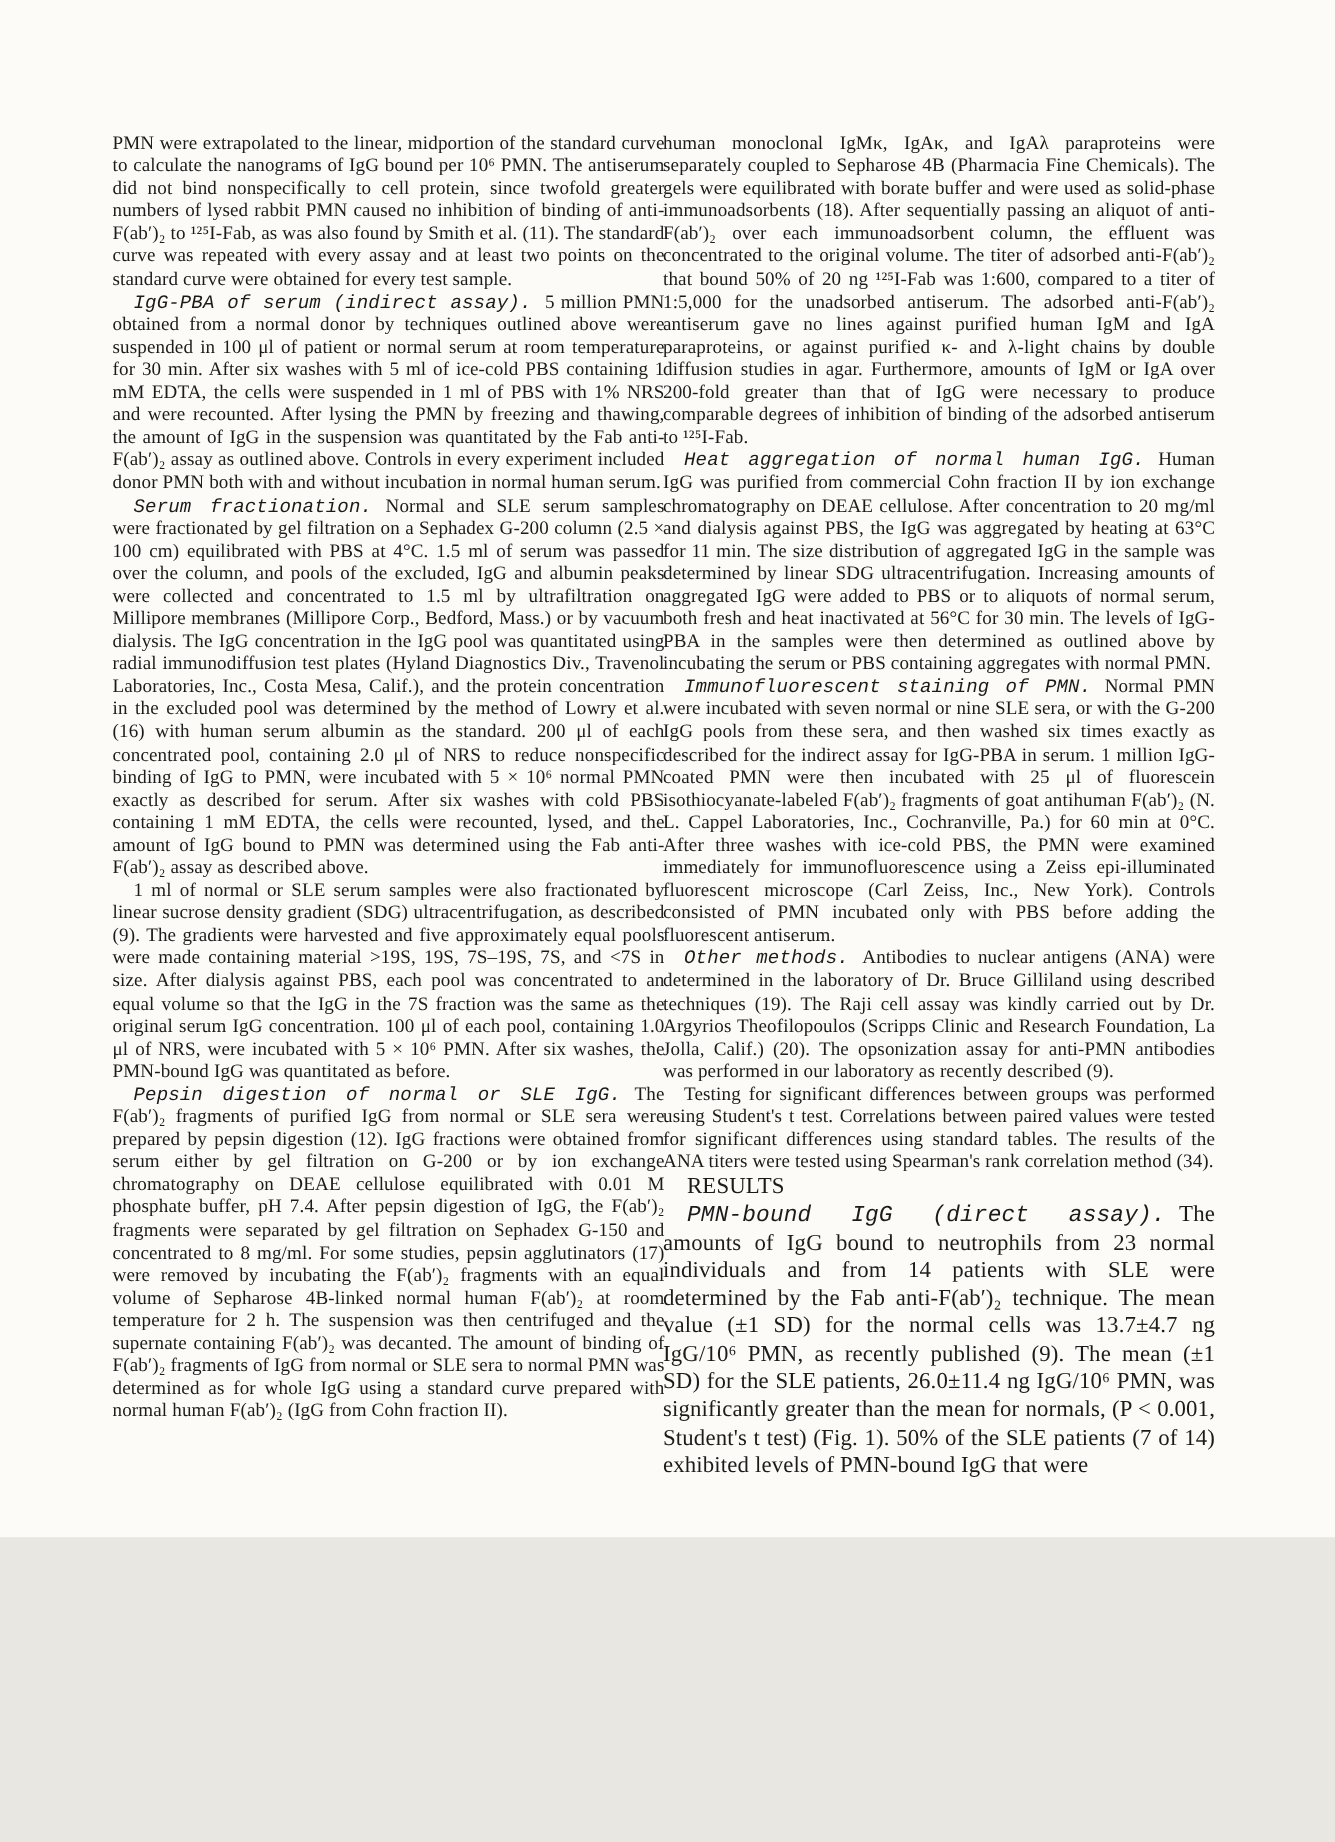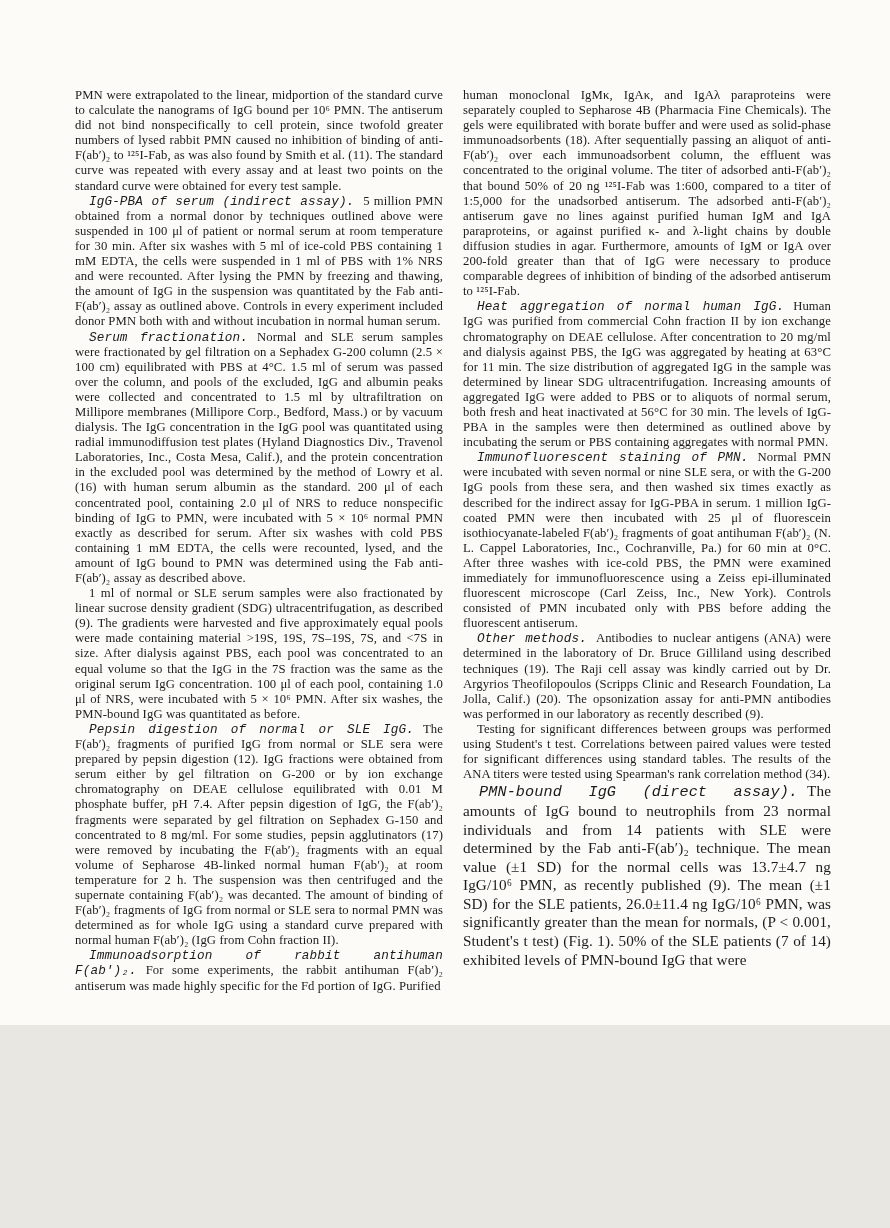--- a/index.html
+++ b/index.html
@@ -22,7 +22,7 @@
     letter-spacing:0.1px;
   }
   .col-left{left:75px;}
-  .col-right{left:463px;}
+  .col-right{left:442px;}
   .col p{margin:0;text-indent:14px;}
   .col p.no-indent{text-indent:0;}
   .lead{font-style:italic;padding-right:9px;font-family:Liberation Mono, monospace;}

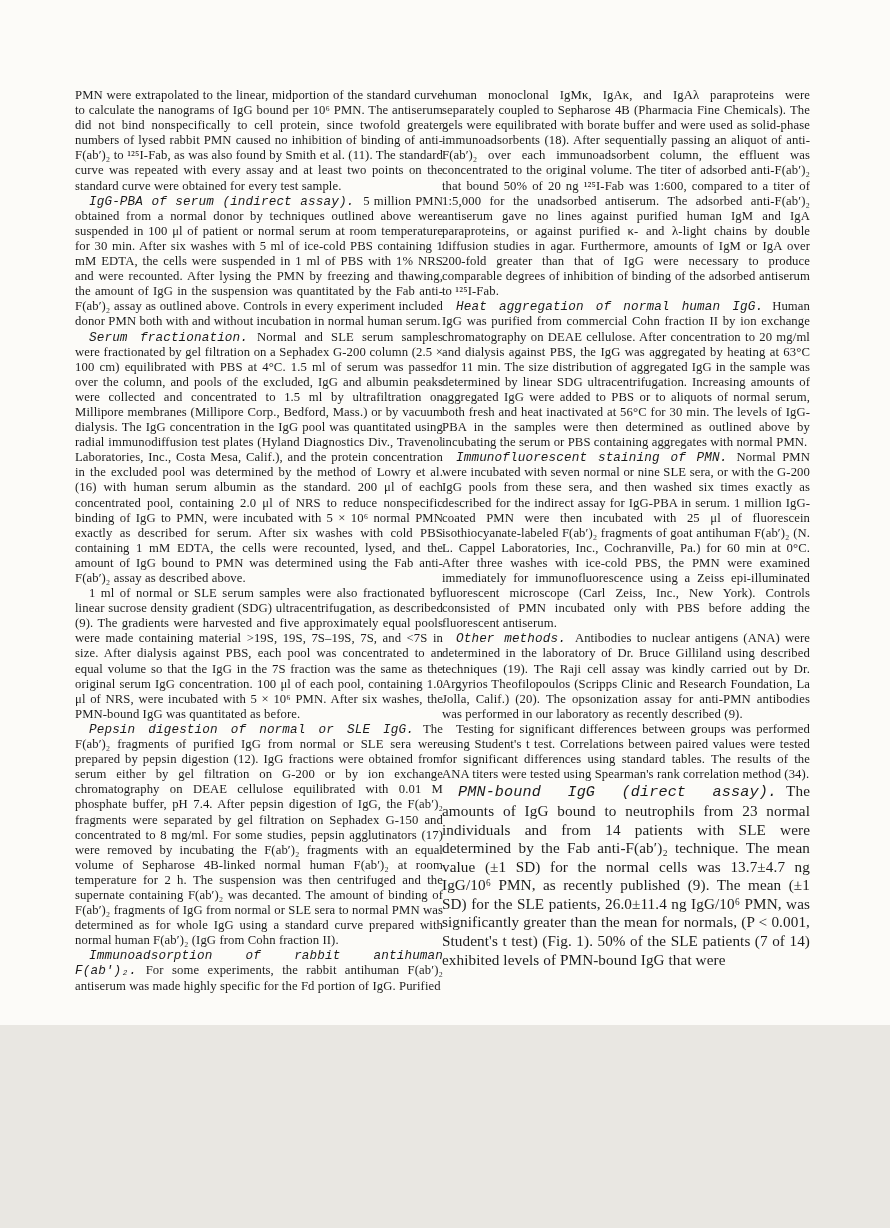--- a/index.html
+++ b/index.html
@@ -92,6 +92,7 @@
     </p>
 
     <div class="results">
+      <p class="results-heading">RESULTS</p>
       <p>
         <span class="lead">PMN-bound IgG (direct assay).</span><span>The amounts of IgG bound to neutrophils from 23 normal individuals and from 14 patients with SLE were determined by the Fab anti-F(ab′)₂ technique. The mean value (±1 SD) for the normal cells was 13.7±4.7 ng IgG/10⁶ PMN, as recently published (9). The mean (±1 SD) for the SLE patients, 26.0±11.4 ng IgG/10⁶ PMN, was significantly greater than the mean for normals, (P &lt; 0.001, Student's t test) (Fig. 1). 50% of the SLE patients (7 of 14) exhibited levels of PMN-bound IgG that were</span>
       </p>

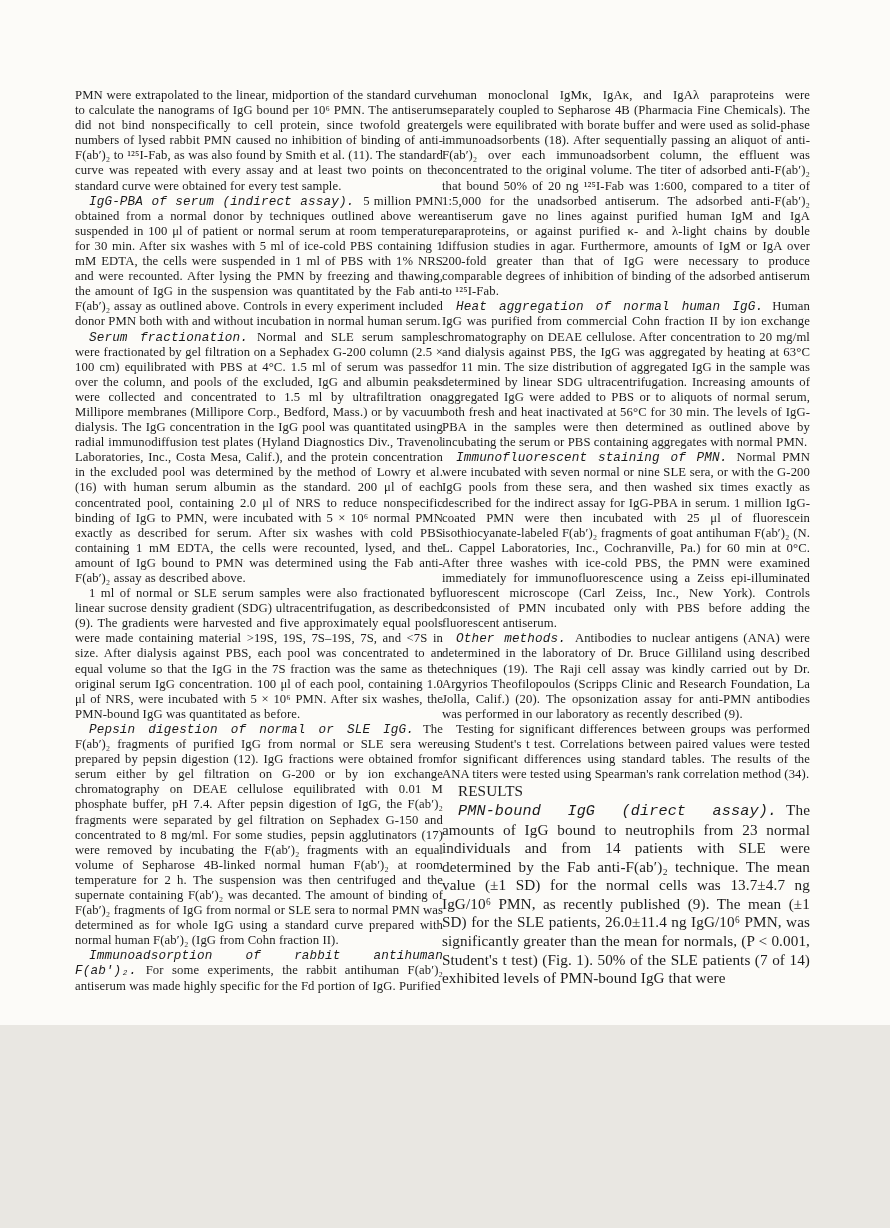--- a/index.html
+++ b/index.html
@@ -69,9 +69,6 @@
     <p>
       <span class="lead">Pepsin digestion of normal or SLE IgG.</span><span>The F(ab′)₂ fragments of purified IgG from normal or SLE sera were prepared by pepsin digestion (12). IgG fractions were obtained from serum either by gel filtration on G-200 or by ion exchange chromatography on DEAE cellulose equilibrated with 0.01 M phosphate buffer, pH 7.4. After pepsin digestion of IgG, the F(ab′)₂ fragments were separated by gel filtration on Sephadex G-150 and concentrated to 8 mg/ml. For some studies, pepsin agglutinators (17) were removed by incubating the F(ab′)₂ fragments with an equal volume of Sepharose 4B-linked normal human F(ab′)₂ at room temperature for 2 h. The suspension was then centrifuged and the supernate containing F(ab′)₂ was decanted. The amount of binding of F(ab′)₂ fragments of IgG from normal or SLE sera to normal PMN was determined as for whole IgG using a standard curve prepared with normal human F(ab′)₂ (IgG from Cohn fraction II).</span>
     </p>
-    <p>
-      <span class="lead">Immunoadsorption of rabbit antihuman F(ab′)₂.</span><span>For some experiments, the rabbit antihuman F(ab′)₂ antiserum was made highly specific for the Fd portion of IgG. Purified</span>
-    </p>
   </div>
 
   <div class="col col-right">

